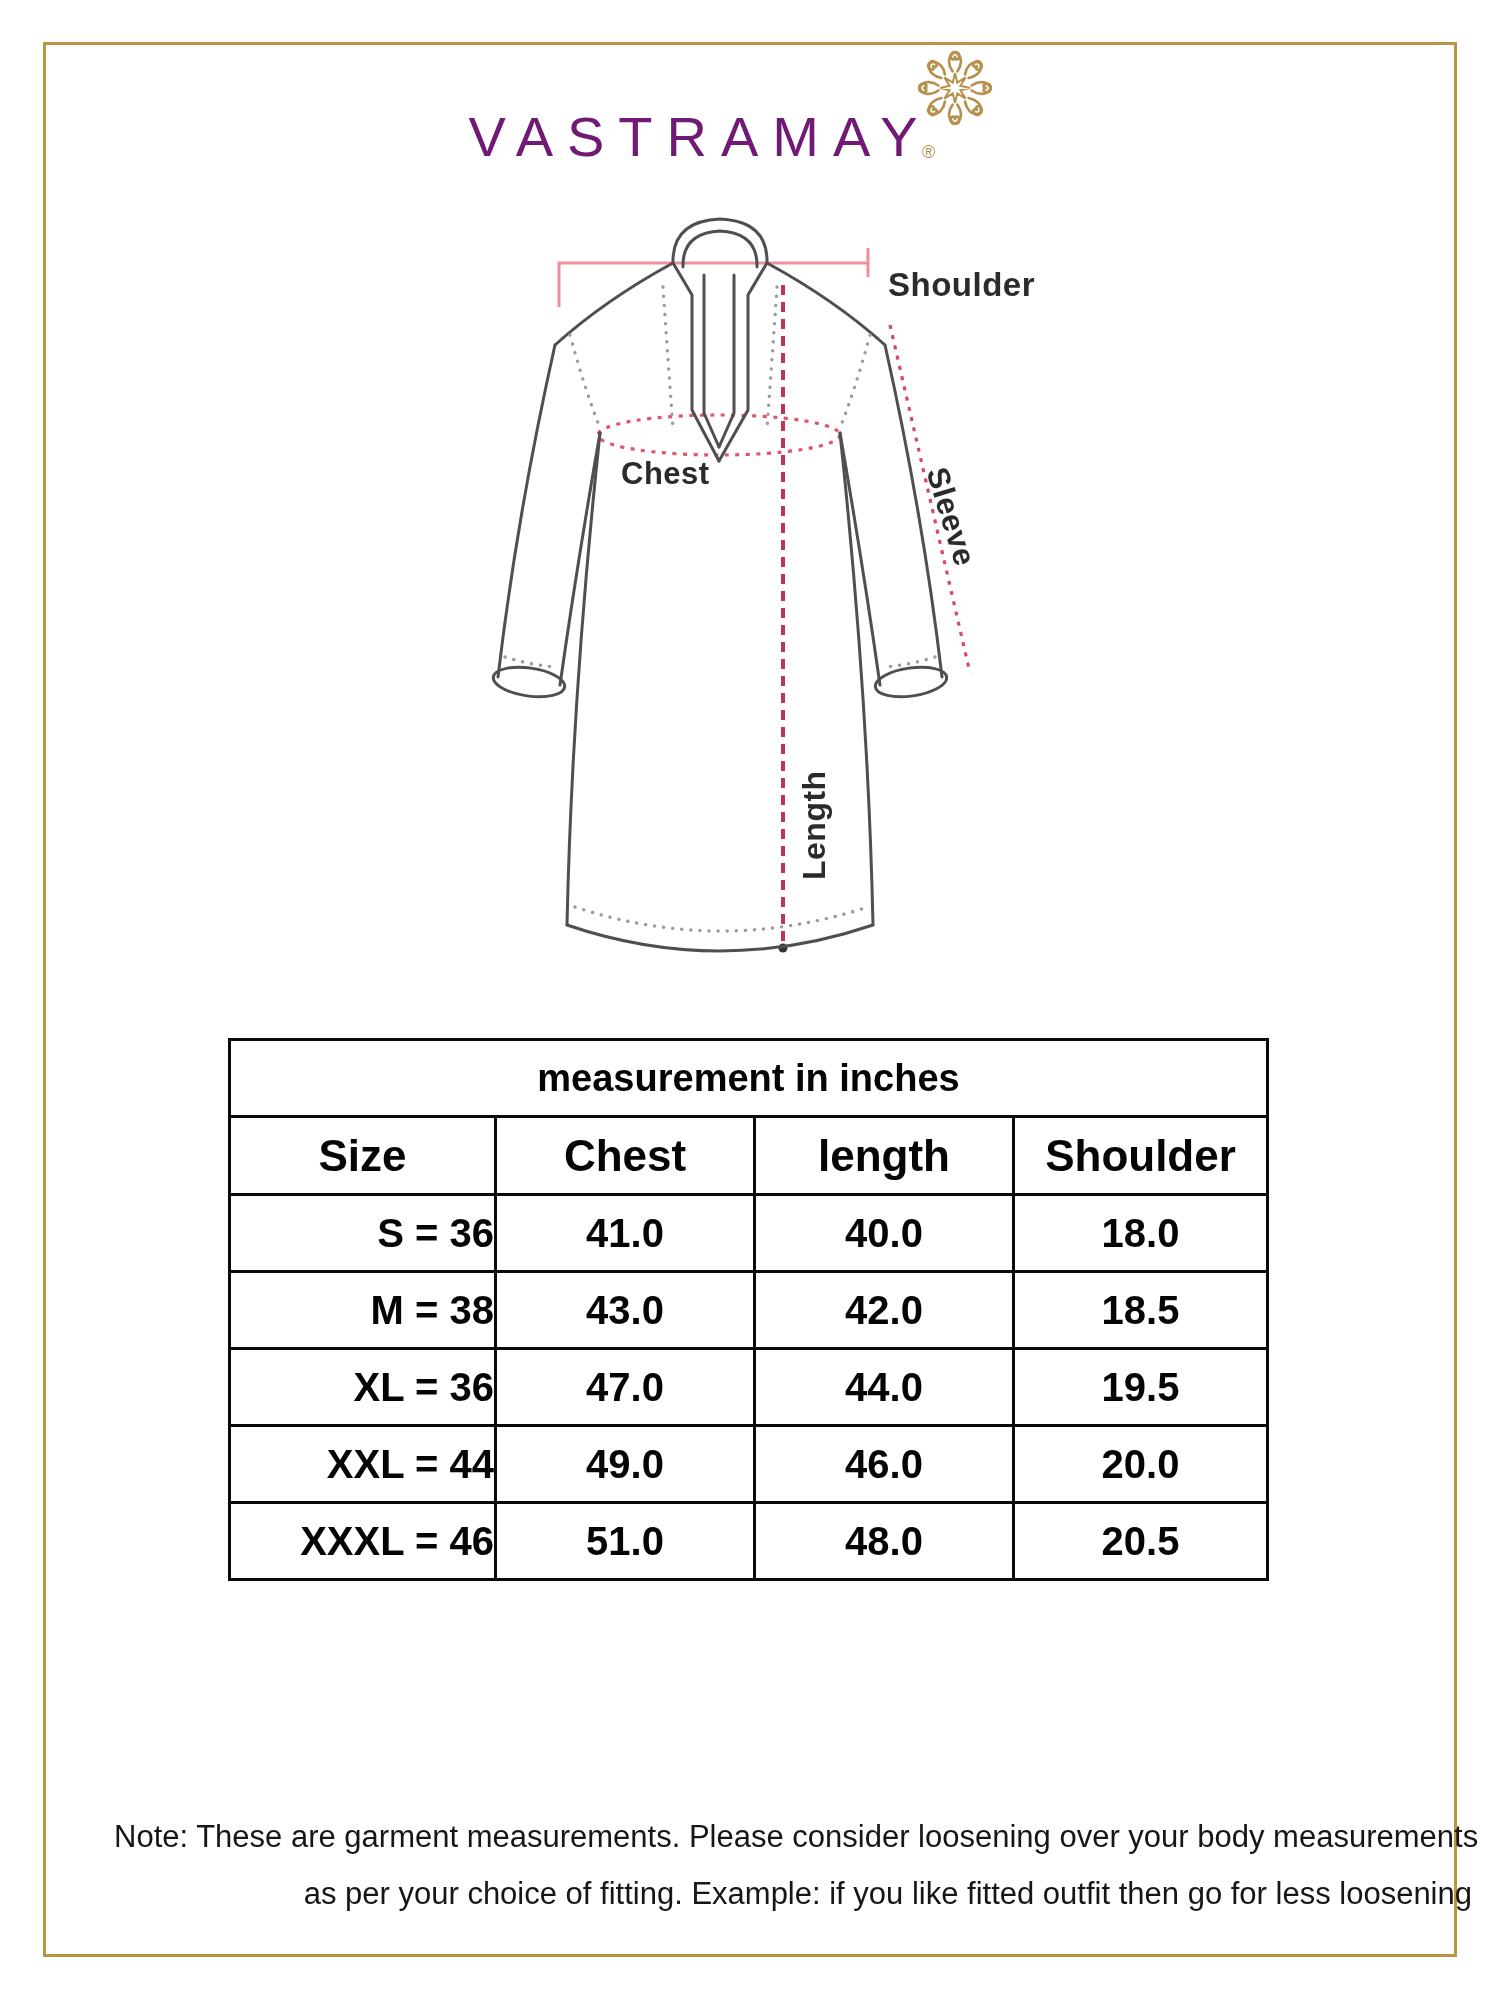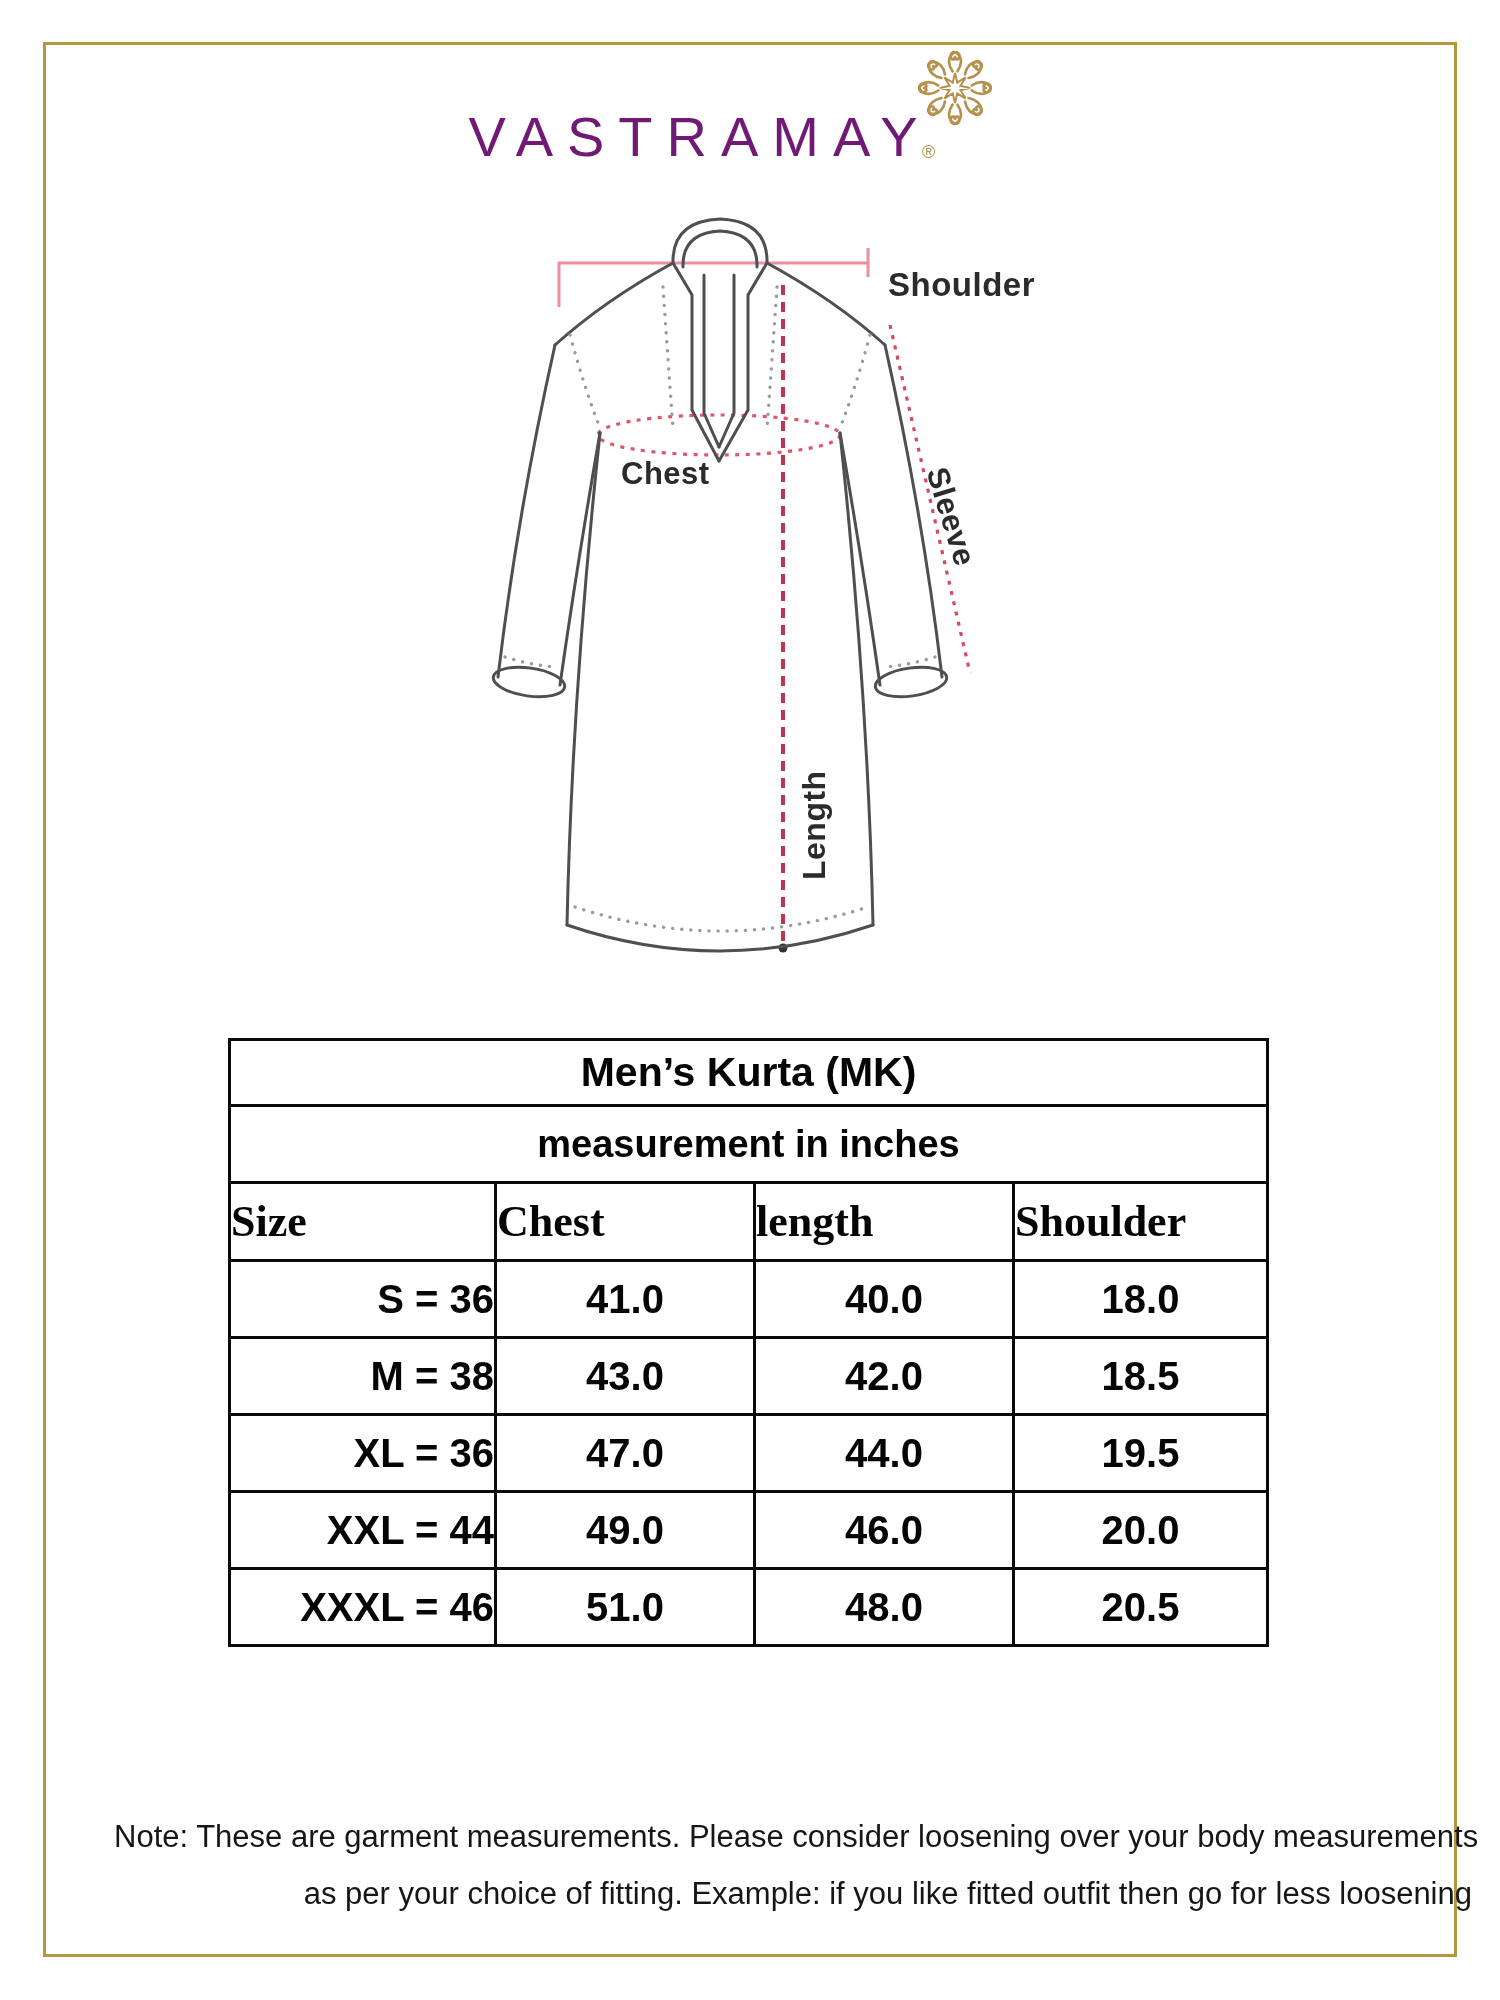--- a/index.html
+++ b/index.html
@@ -140,9 +140,6 @@
         <col style="width:254px">
       </colgroup>
     <tbody>
-        <tr class="row-title">
-      <td colspan="4">Men’s Kurta (MK)</td>
-    </tr>
     <tr class="row-subtitle">
       <td colspan="4">measurement in inches</td>
     </tr>

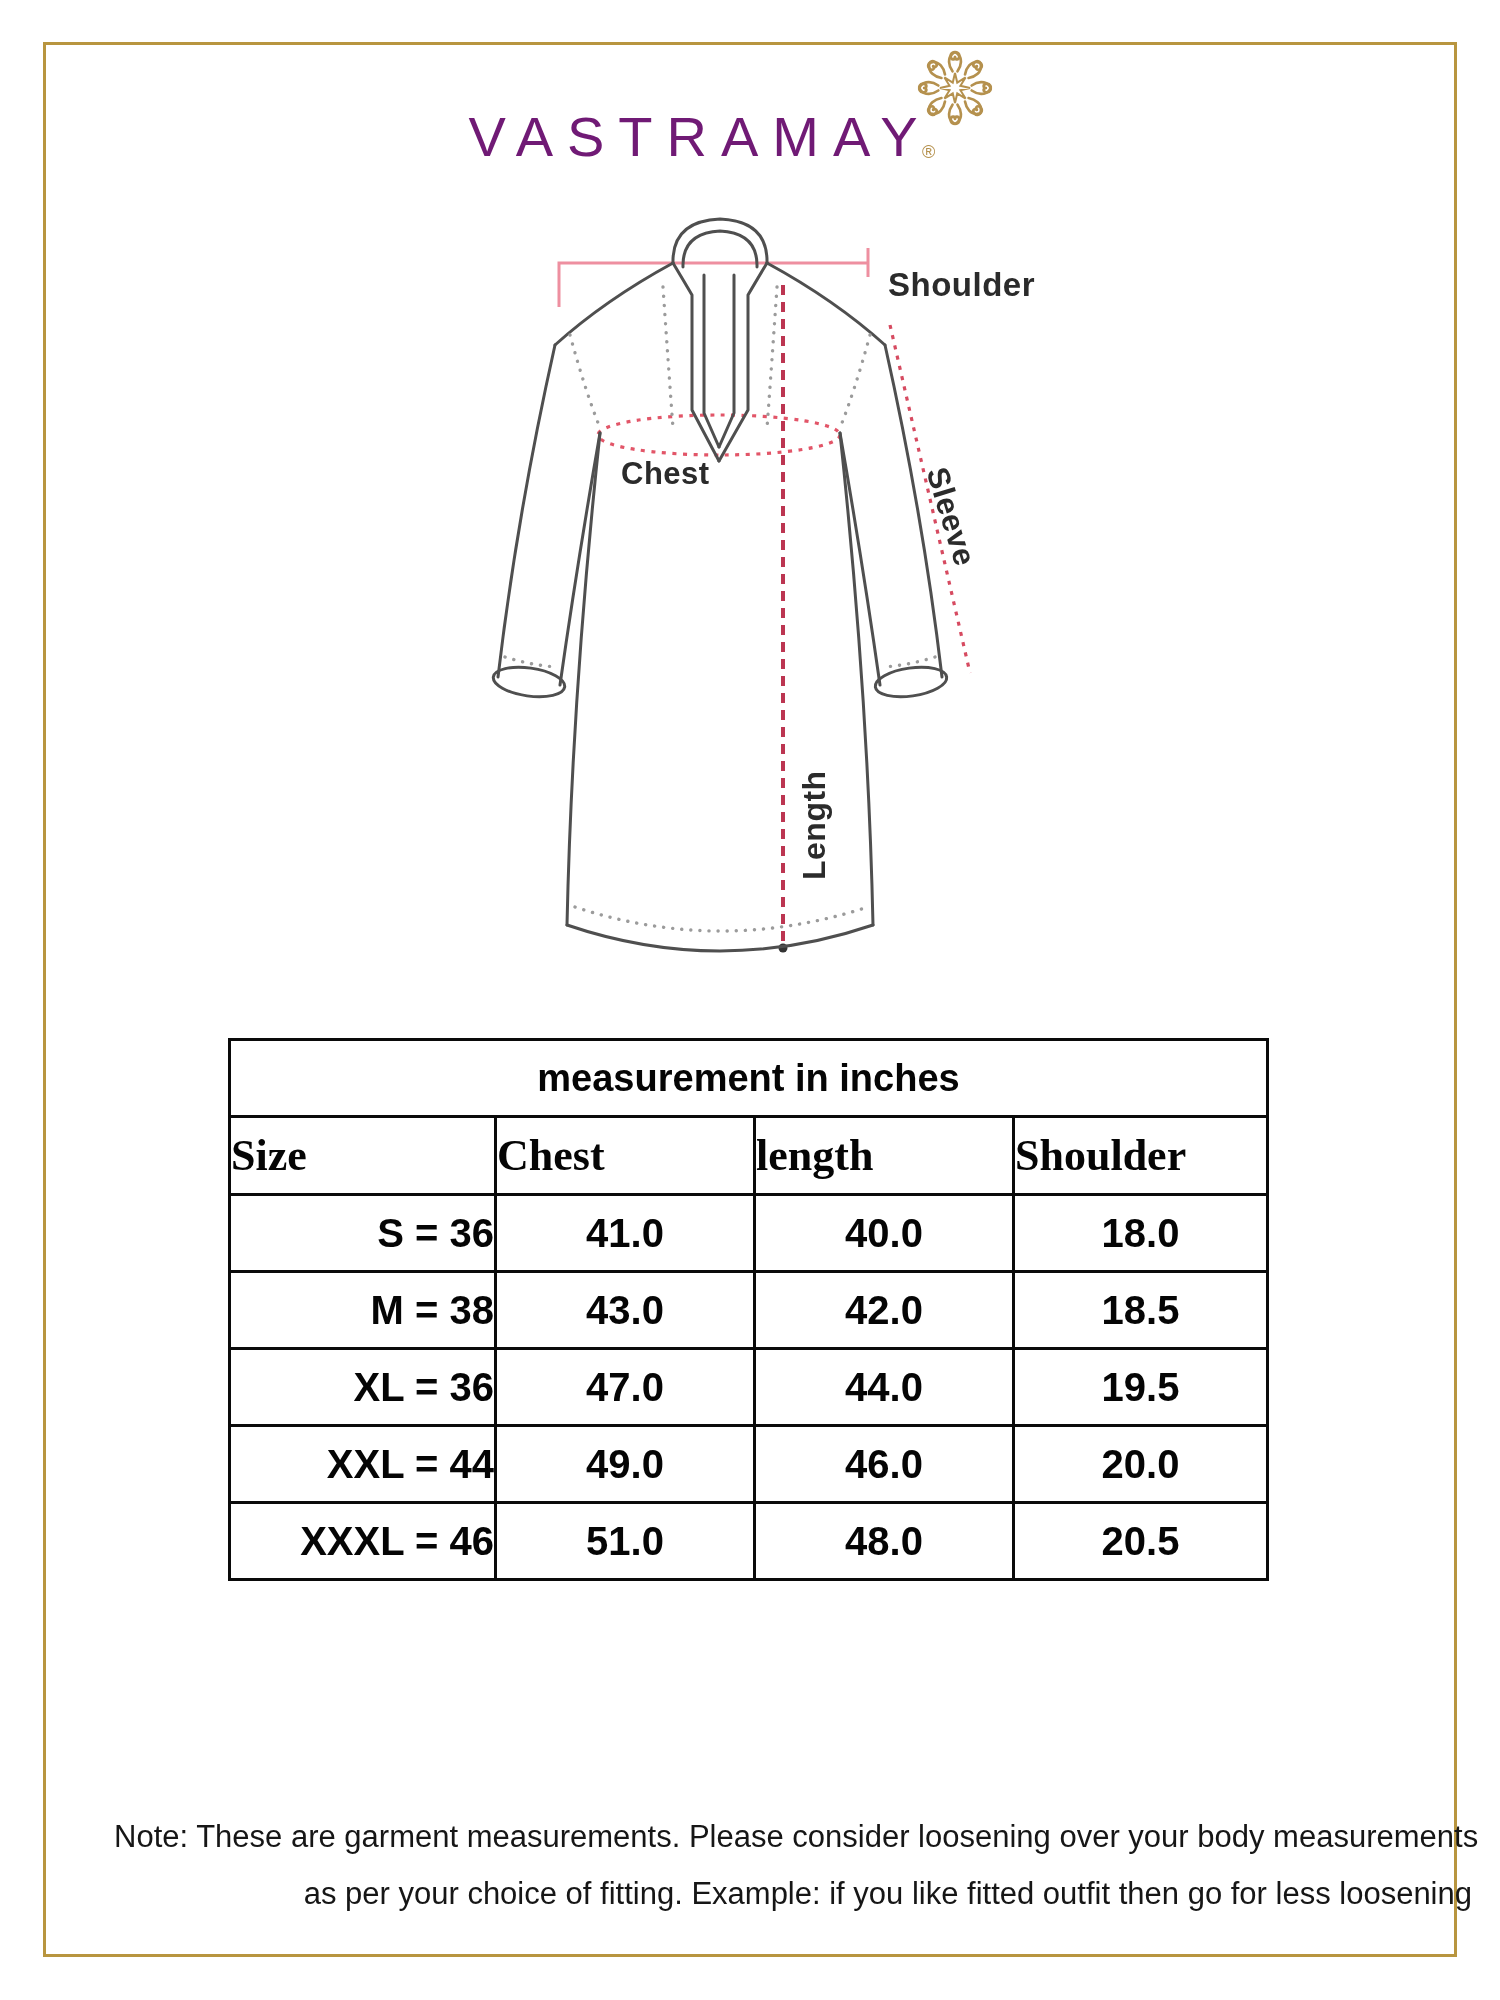--- a/index.html
+++ b/index.html
@@ -27,7 +27,7 @@
   .size-table{border:1px solid #0a0a0a;}
   .row-title td{height:63px;font-size:41px;text-align:center;}
   .row-subtitle td{height:74px;font-size:38px;text-align:center;}
-  .row-header td{height:75px;font-size:44px;text-align:left;font-family:Liberation Serif, serif;}
+  .row-header td{height:75px;font-size:44px;text-align:center;}
   .row-data td{height:74px;font-size:40px;text-align:center;}
   .row-data td.size-cell{text-align:right;padding-left:8px;}
   

